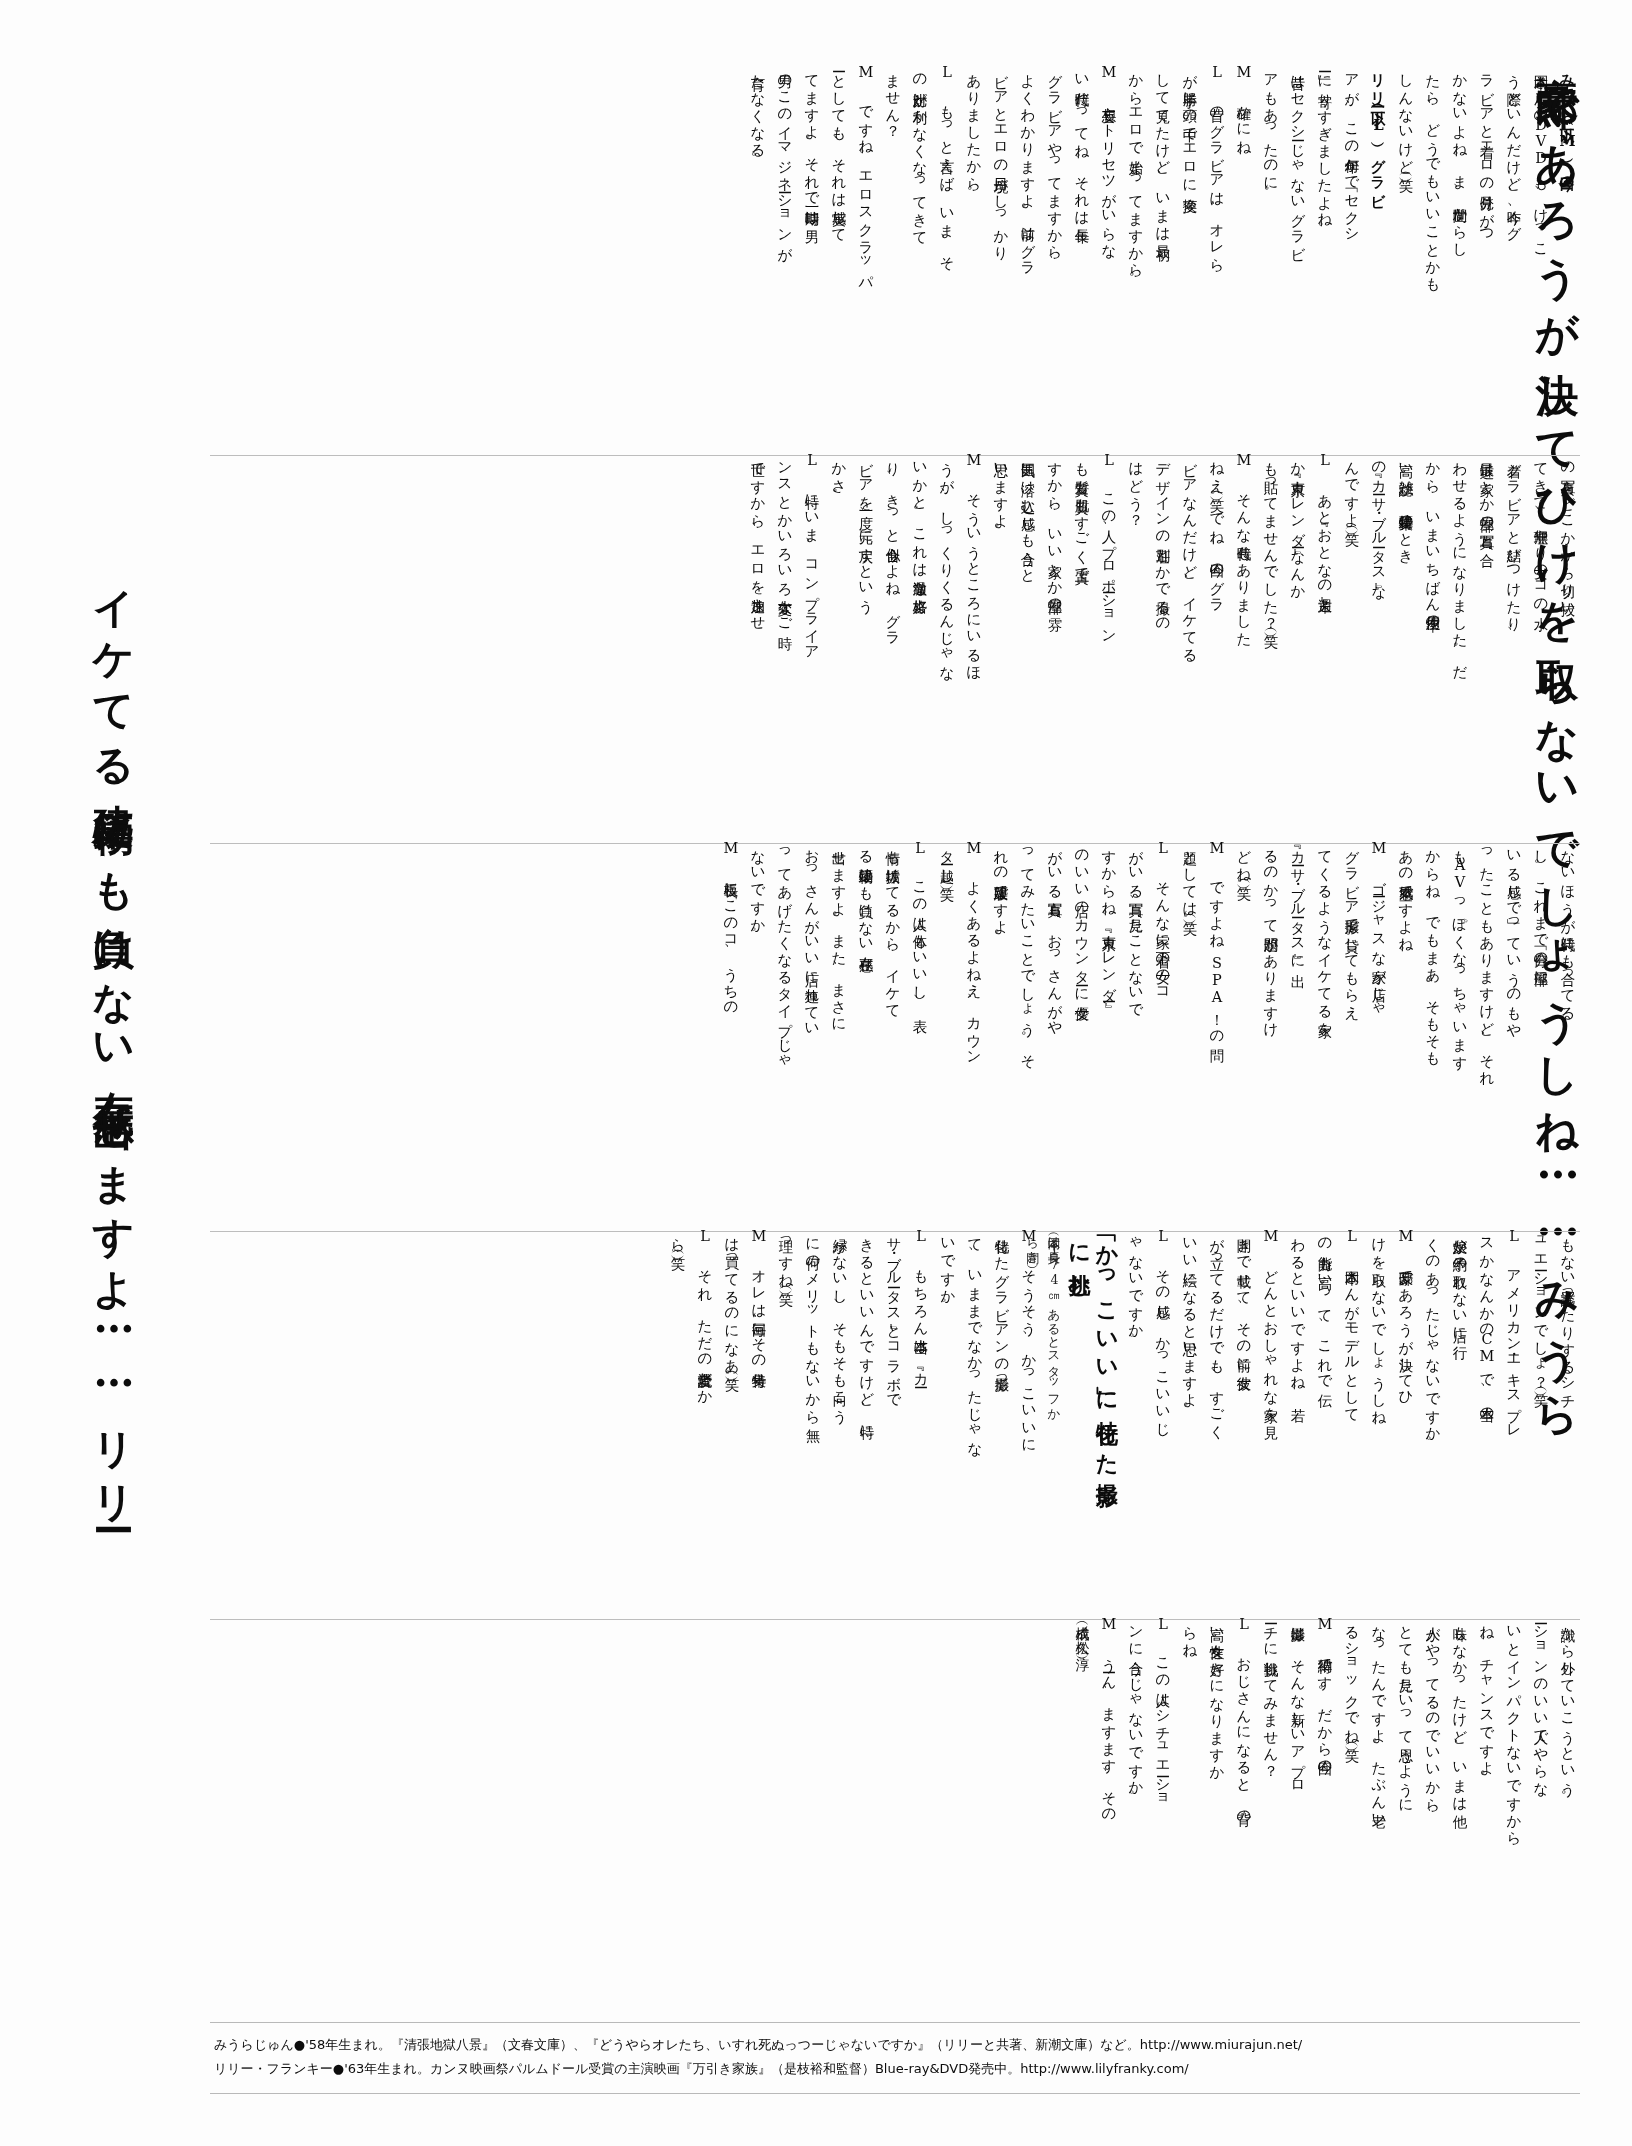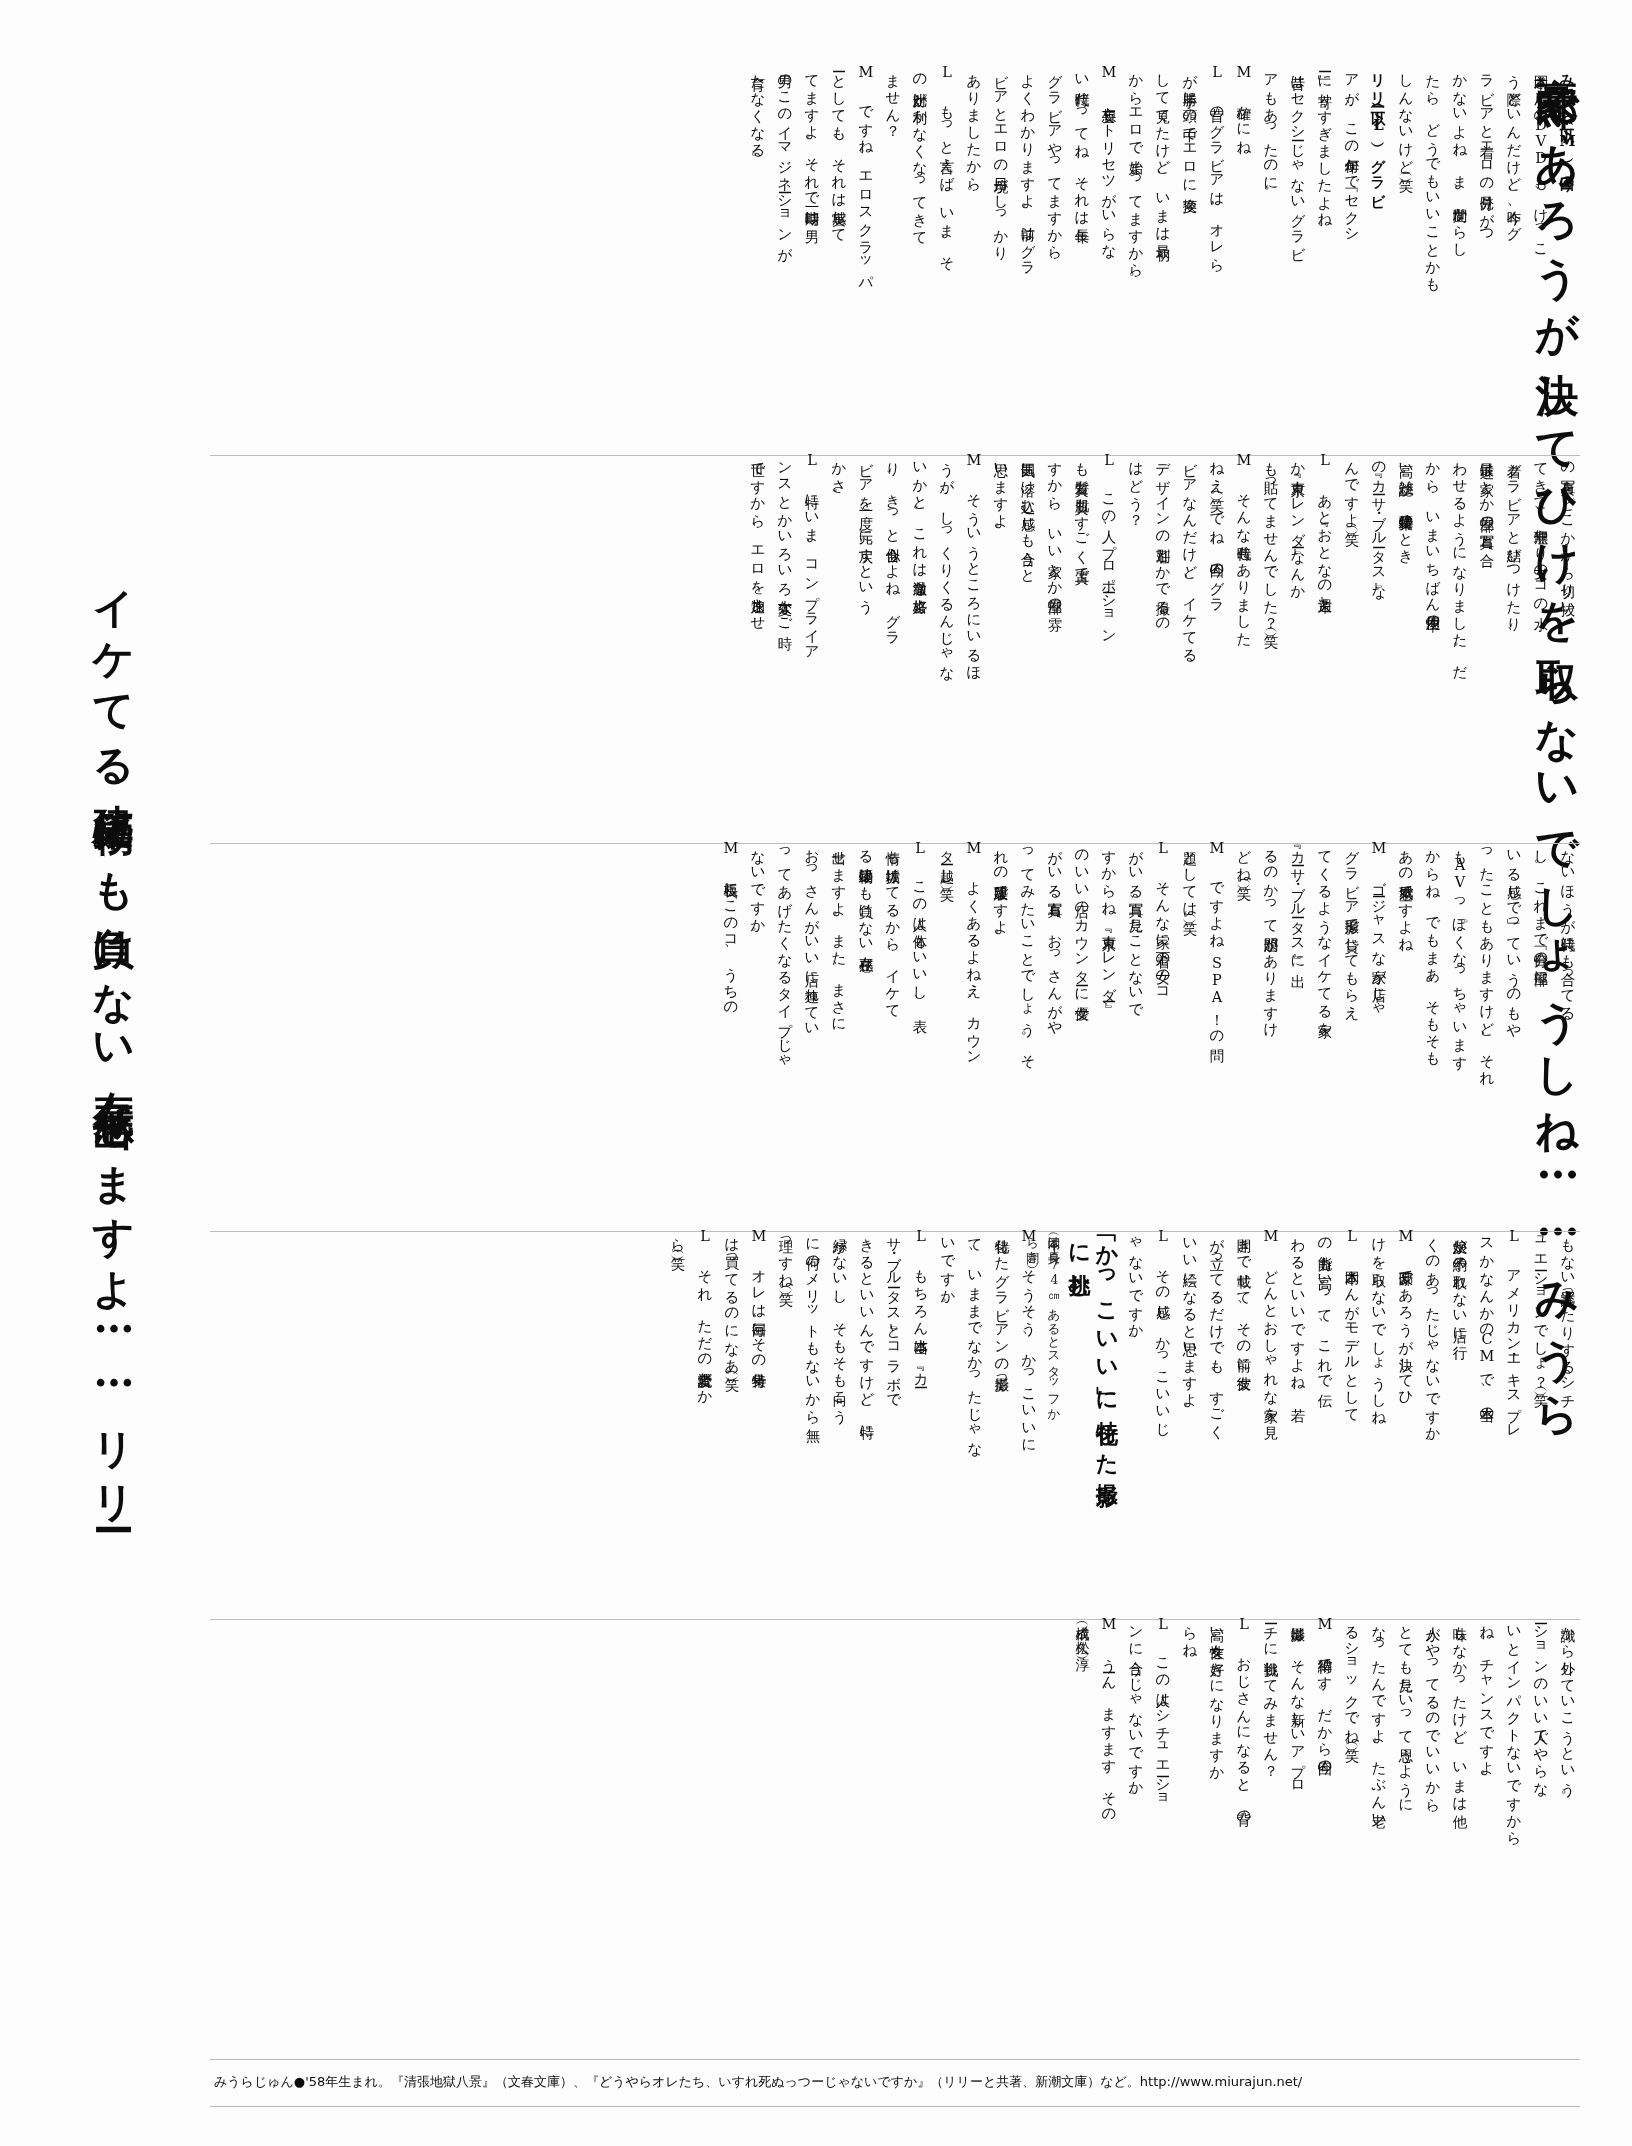--- a/index.html
+++ b/index.html
@@ -120,7 +120,7 @@
   .footer{
     position:absolute;
     left:210px; right:52px;
-    bottom:39px;
+    bottom:52px;
     border-top:1px solid #b9b9b9;
     border-bottom:1px solid #b9b9b9;
     padding:10px 4px 12px 4px;

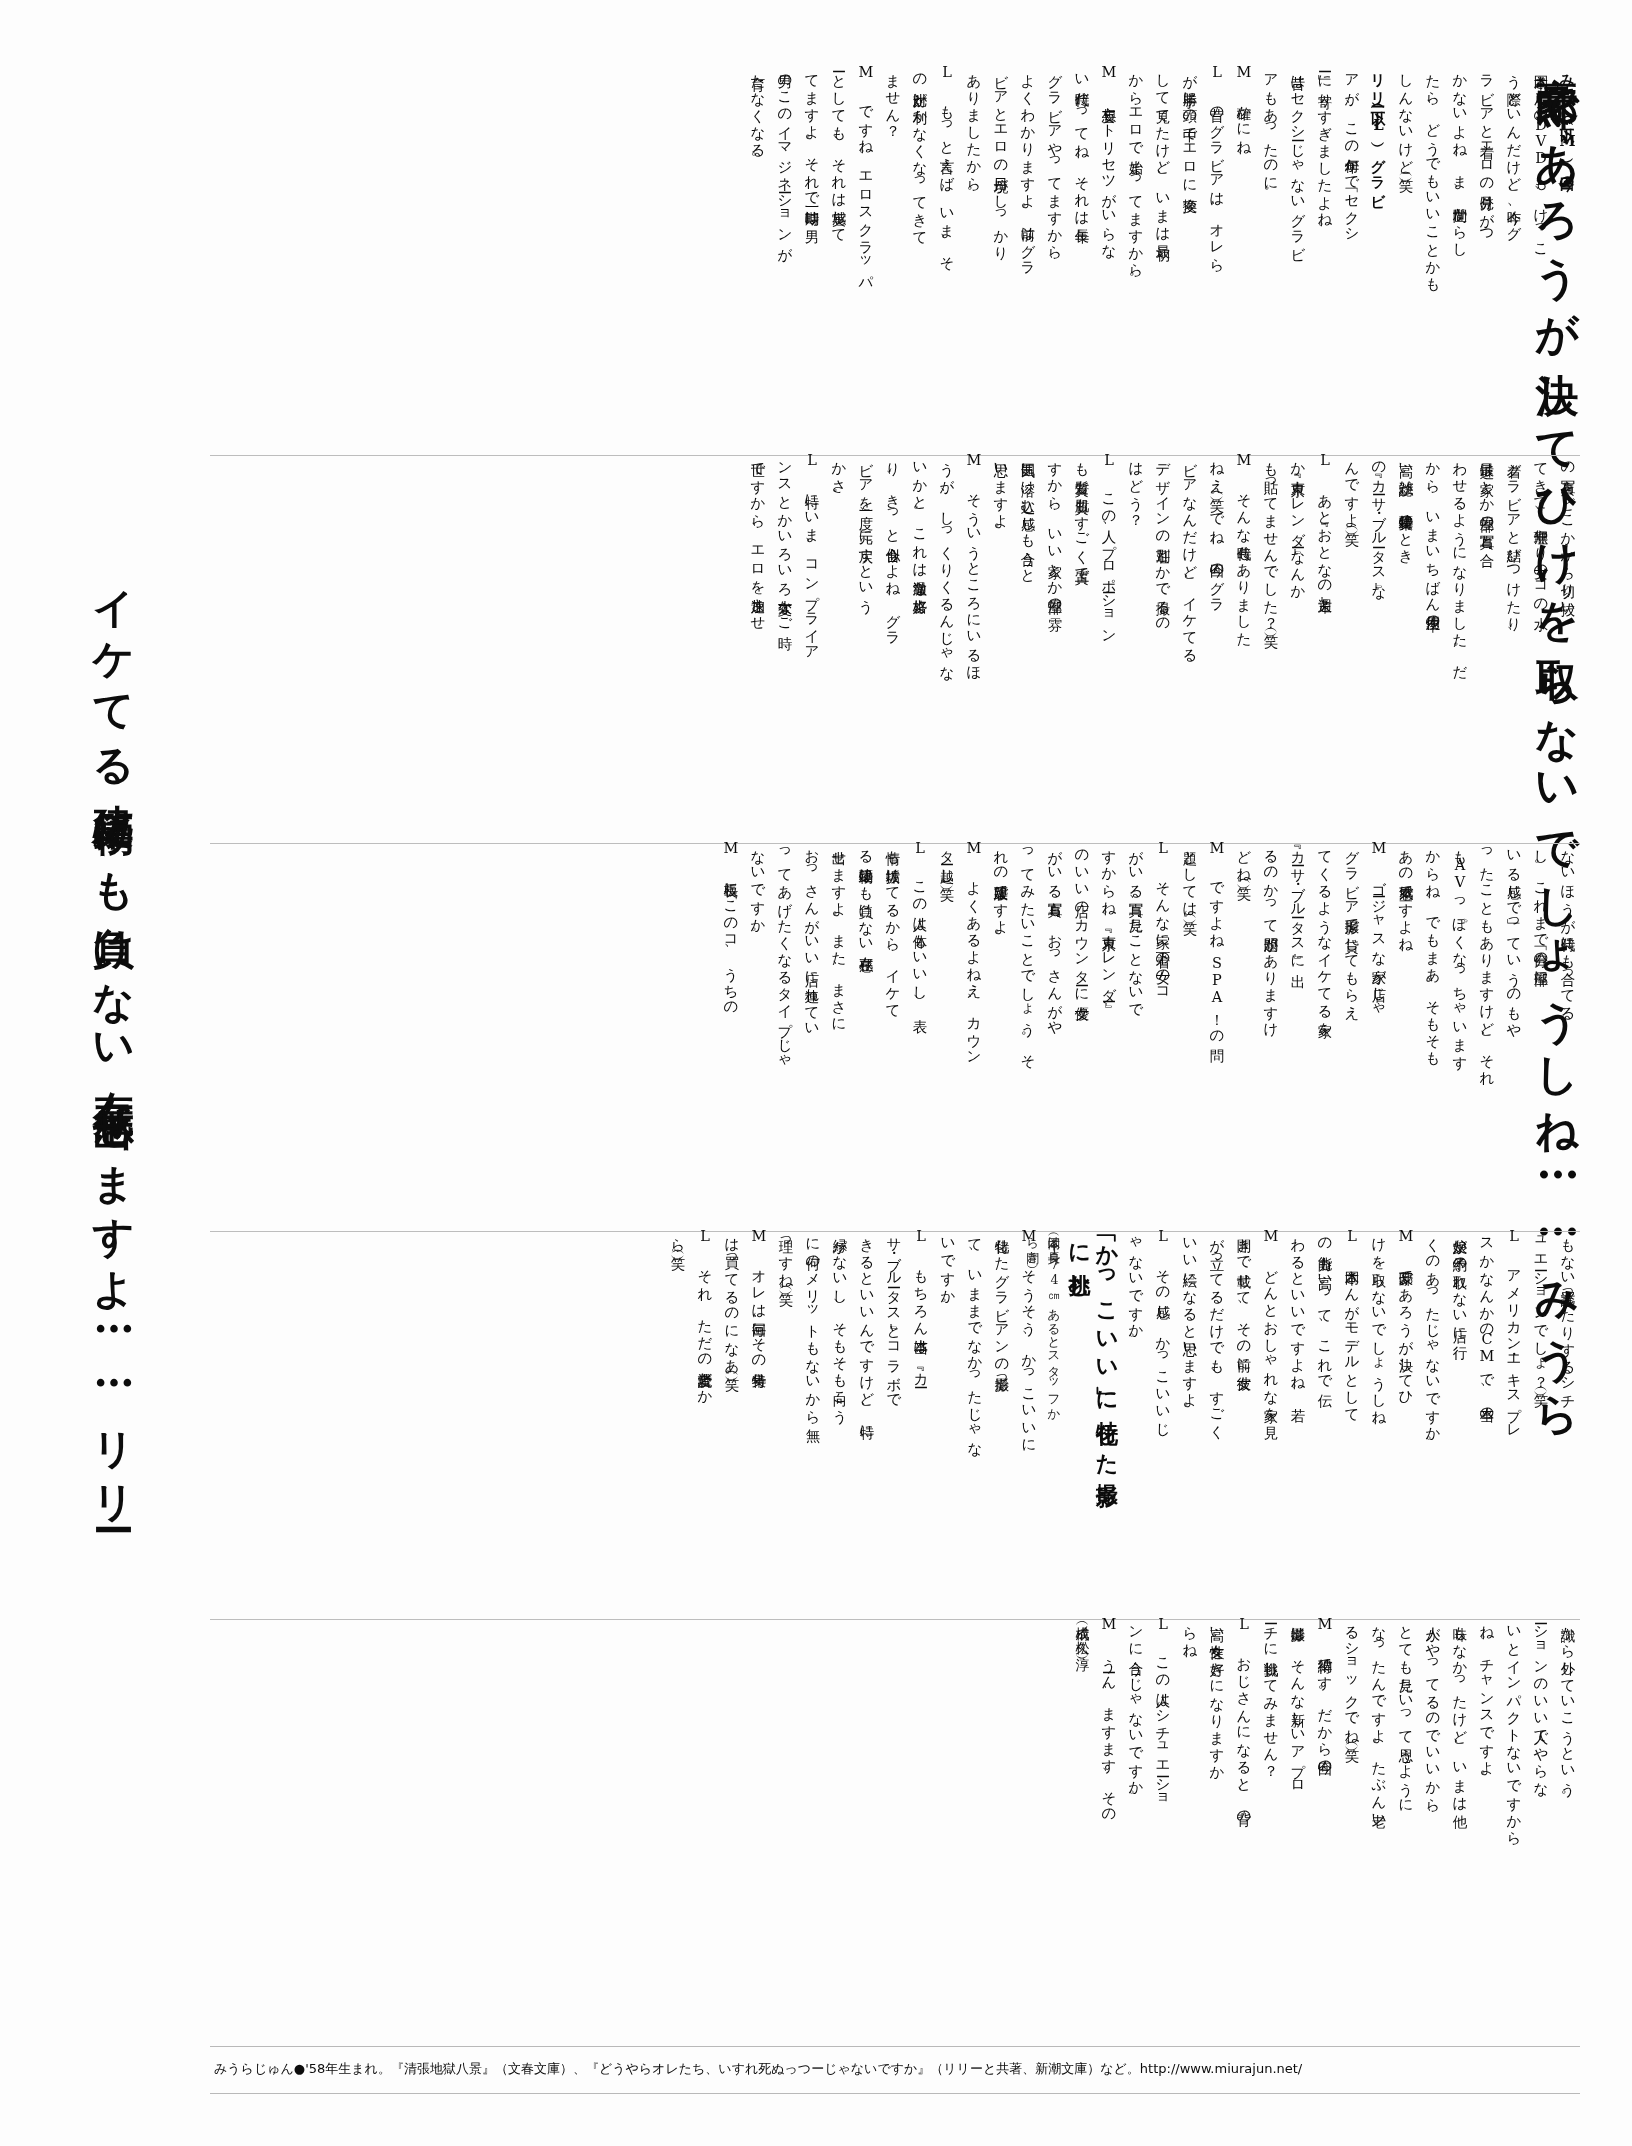--- a/index.html
+++ b/index.html
@@ -306,6 +306,7 @@
 
   <div class="footer">
     <div>みうらじゅん●'58年生まれ。『清張地獄八景』（文春文庫）、『どうやらオレたち、いすれ死ぬっつーじゃないですか』（リリーと共著、新潮文庫）など。http://www.miurajun.net/</div>
+    <div>リリー・フランキー●'63年生まれ。カンヌ映画祭パルムドール受賞の主演映画『万引き家族』（是枝裕和監督）Blue-ray&amp;DVD発売中。http://www.lilyfranky.com/</div>
   </div>
 
 </div>

